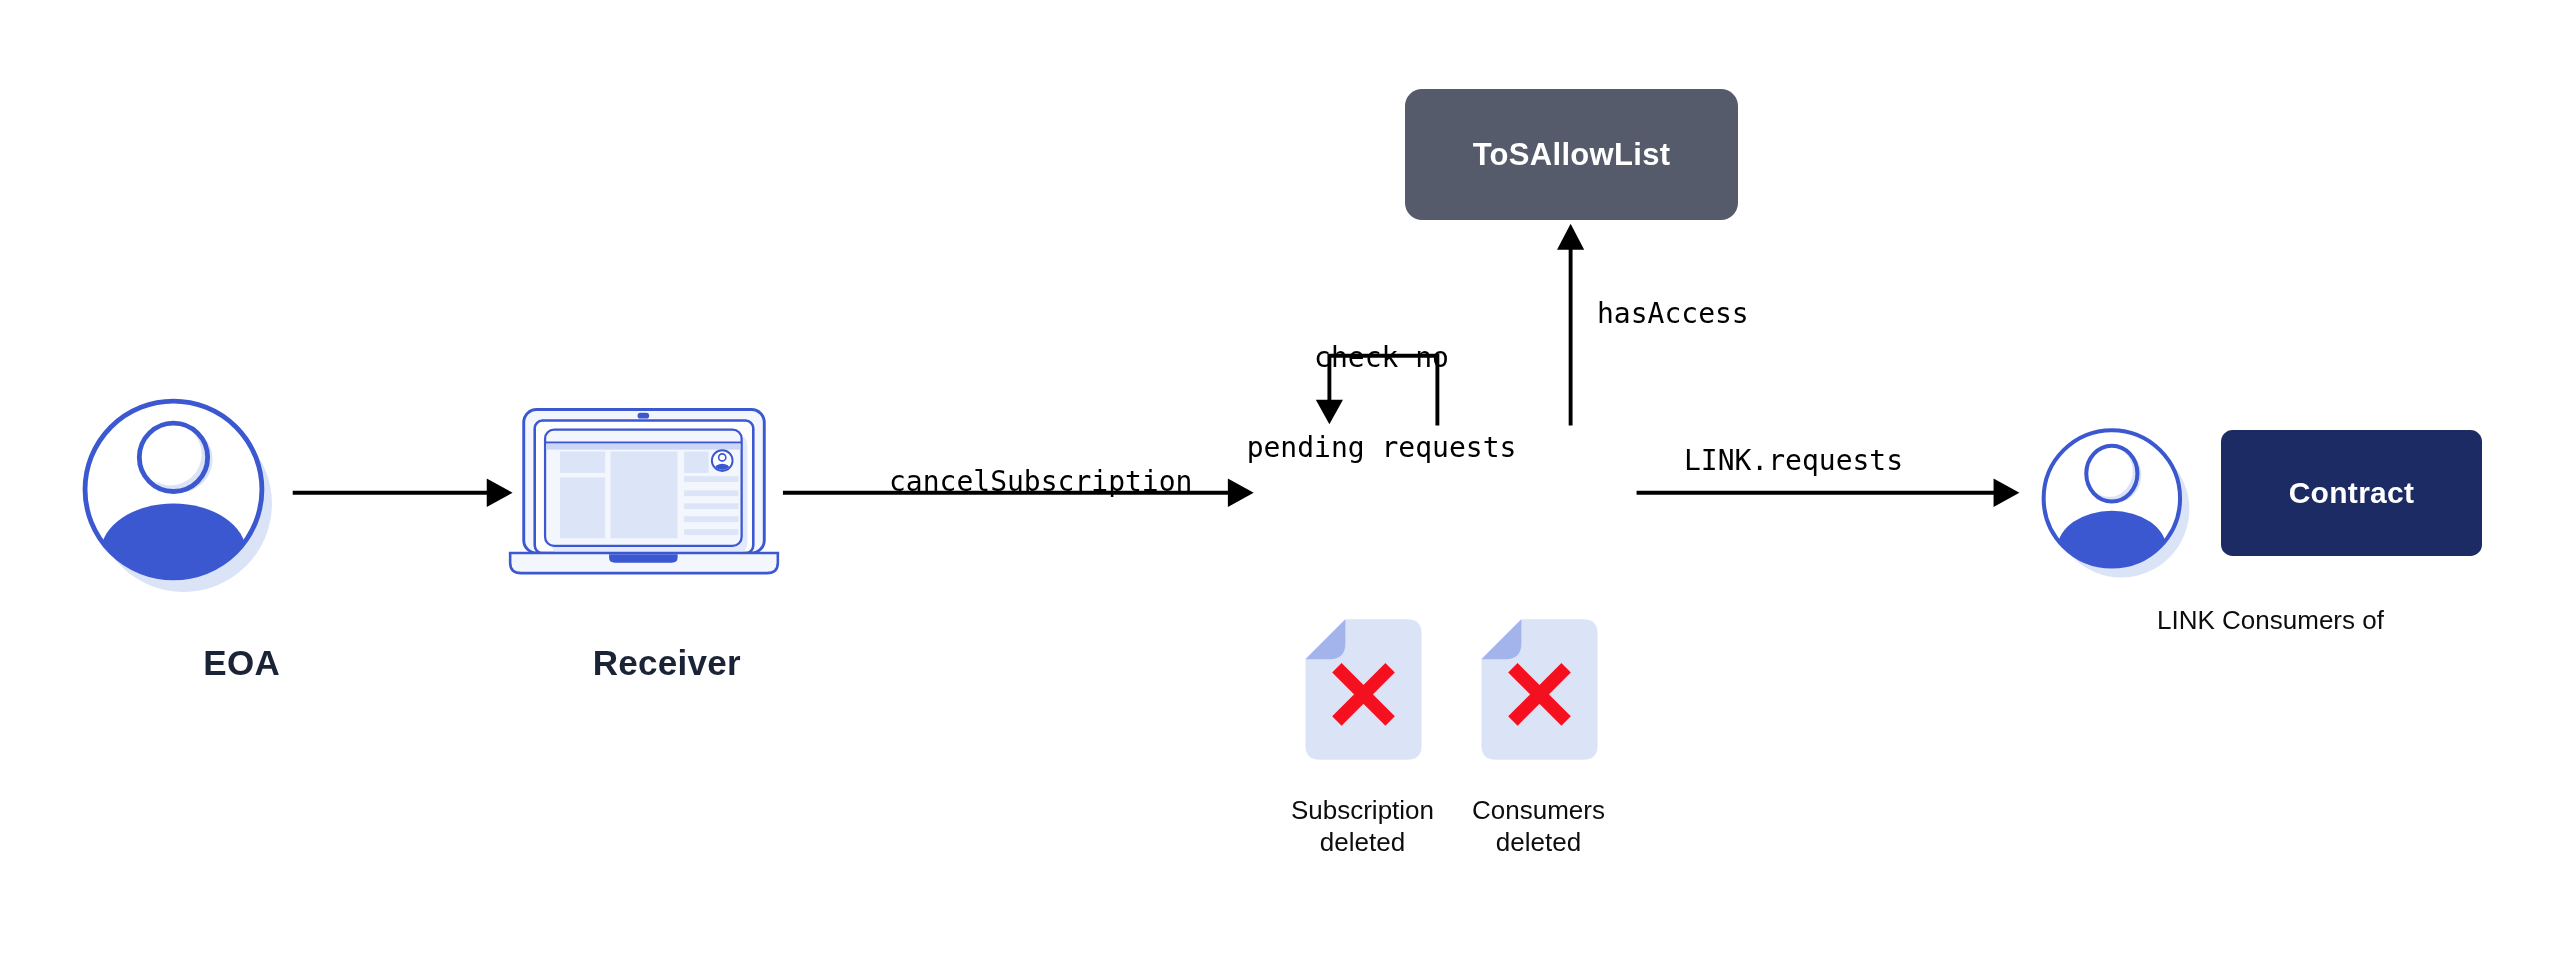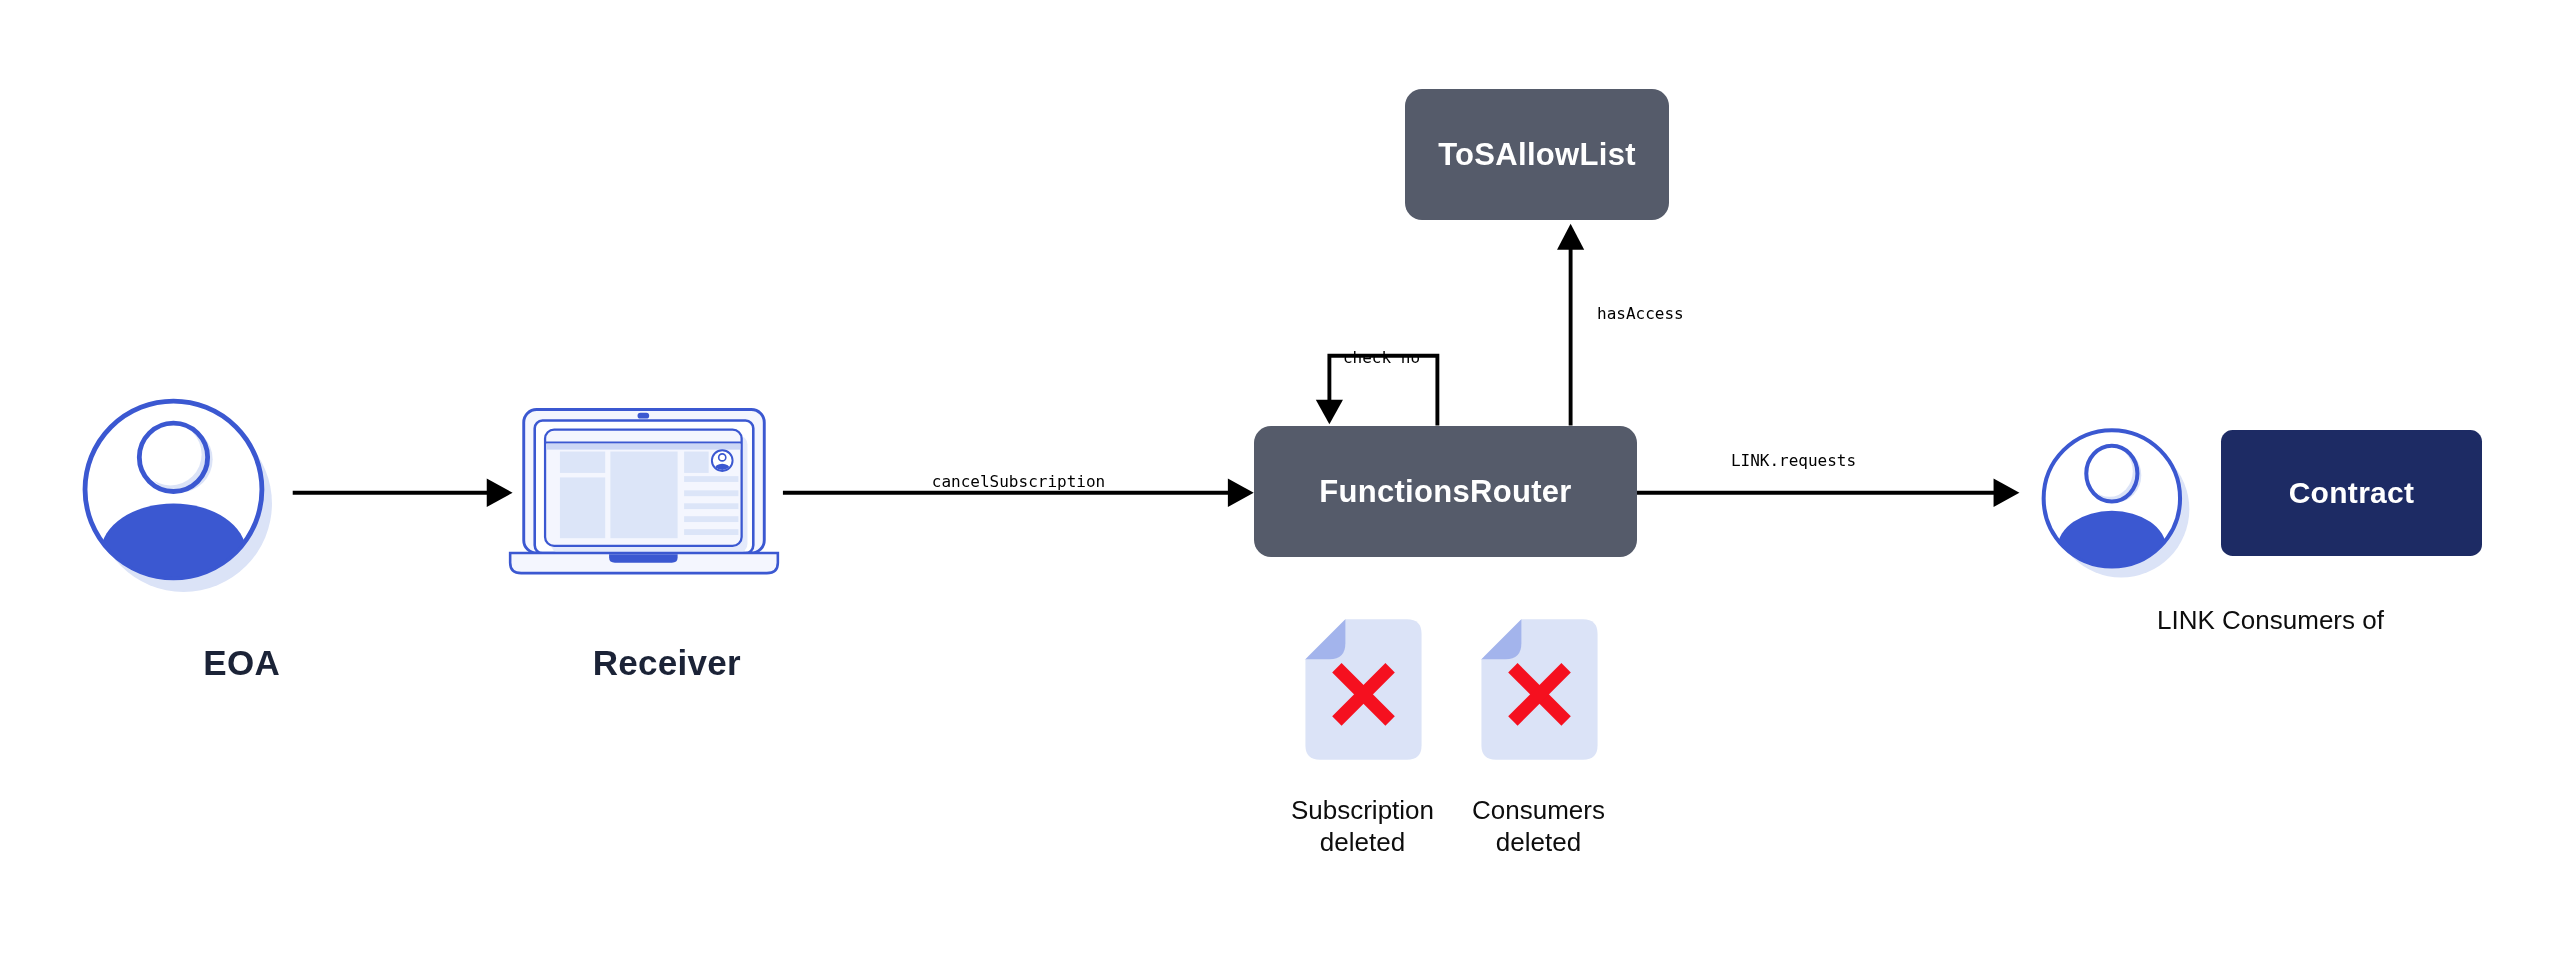--- a/index.html
+++ b/index.html
@@ -137,7 +137,7 @@
     <span class="box-label">FunctionsRouter</span>
   </div>
 
-  <div class="node-box box-dark" style="left:1405px;top:89px;width:264px;height:131px">
+  <div class="node-box box-dark" style="left:1405px;top:89px;width:333px;height:131px">
     <span class="box-label">ToSAllowList</span>
   </div>
 

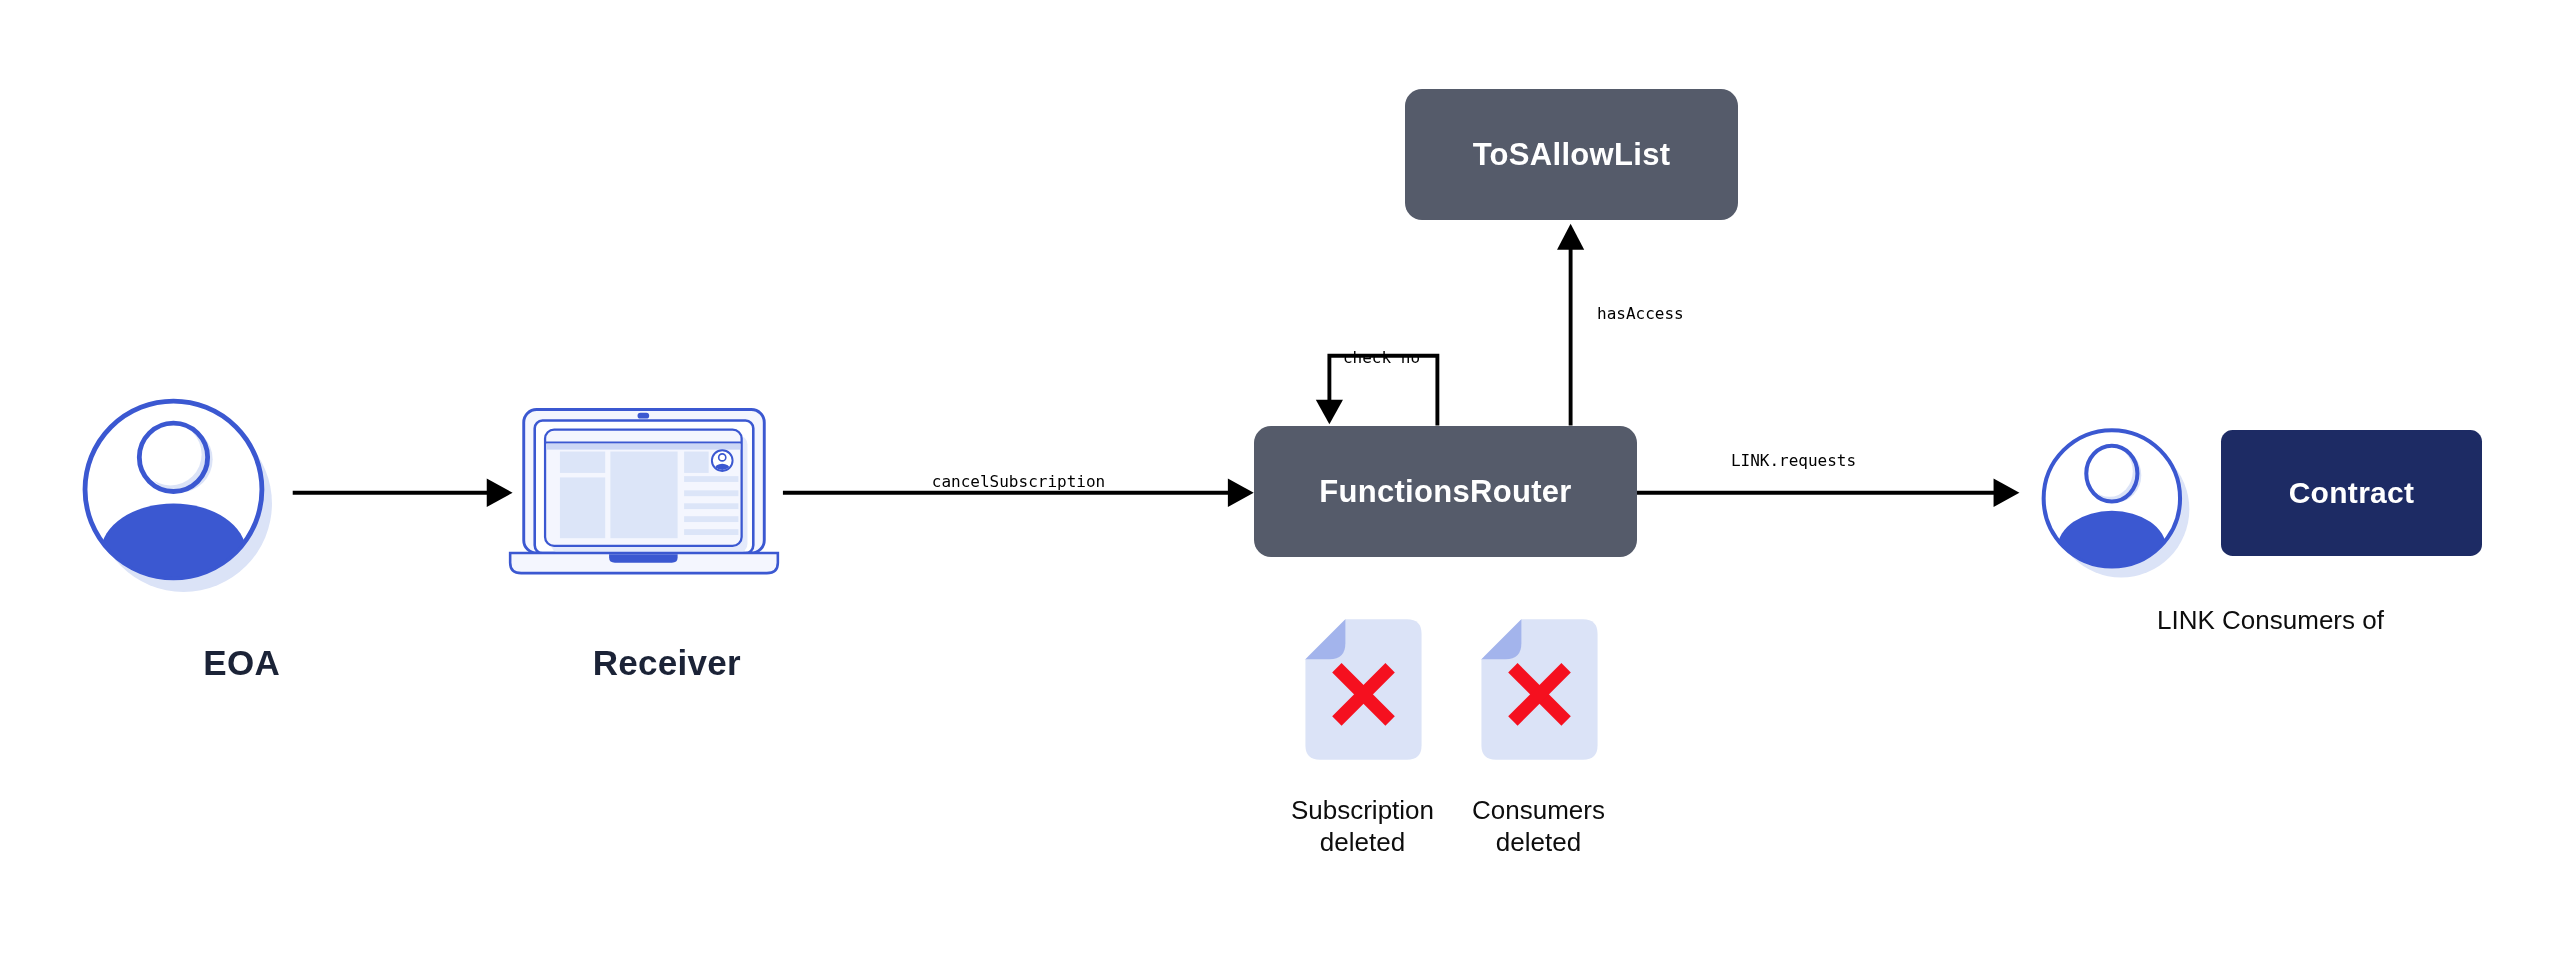--- a/index.html
+++ b/index.html
@@ -28,7 +28,7 @@
               text-align:right;letter-spacing:0.3px;margin-top:40px;}
   .caption{position:absolute;color:#0d0d0d;font-size:26px;line-height:32px;text-align:center;}
   .edge-label{position:absolute;color:#000;font-family:"DejaVu Sans Mono",monospace;
-              font-size:16px;line-height:30px;text-align:center;white-space:pre;}
+              font-size:28px;line-height:30px;text-align:center;white-space:pre;}
   svg{display:block;}
 </style>
 </head>

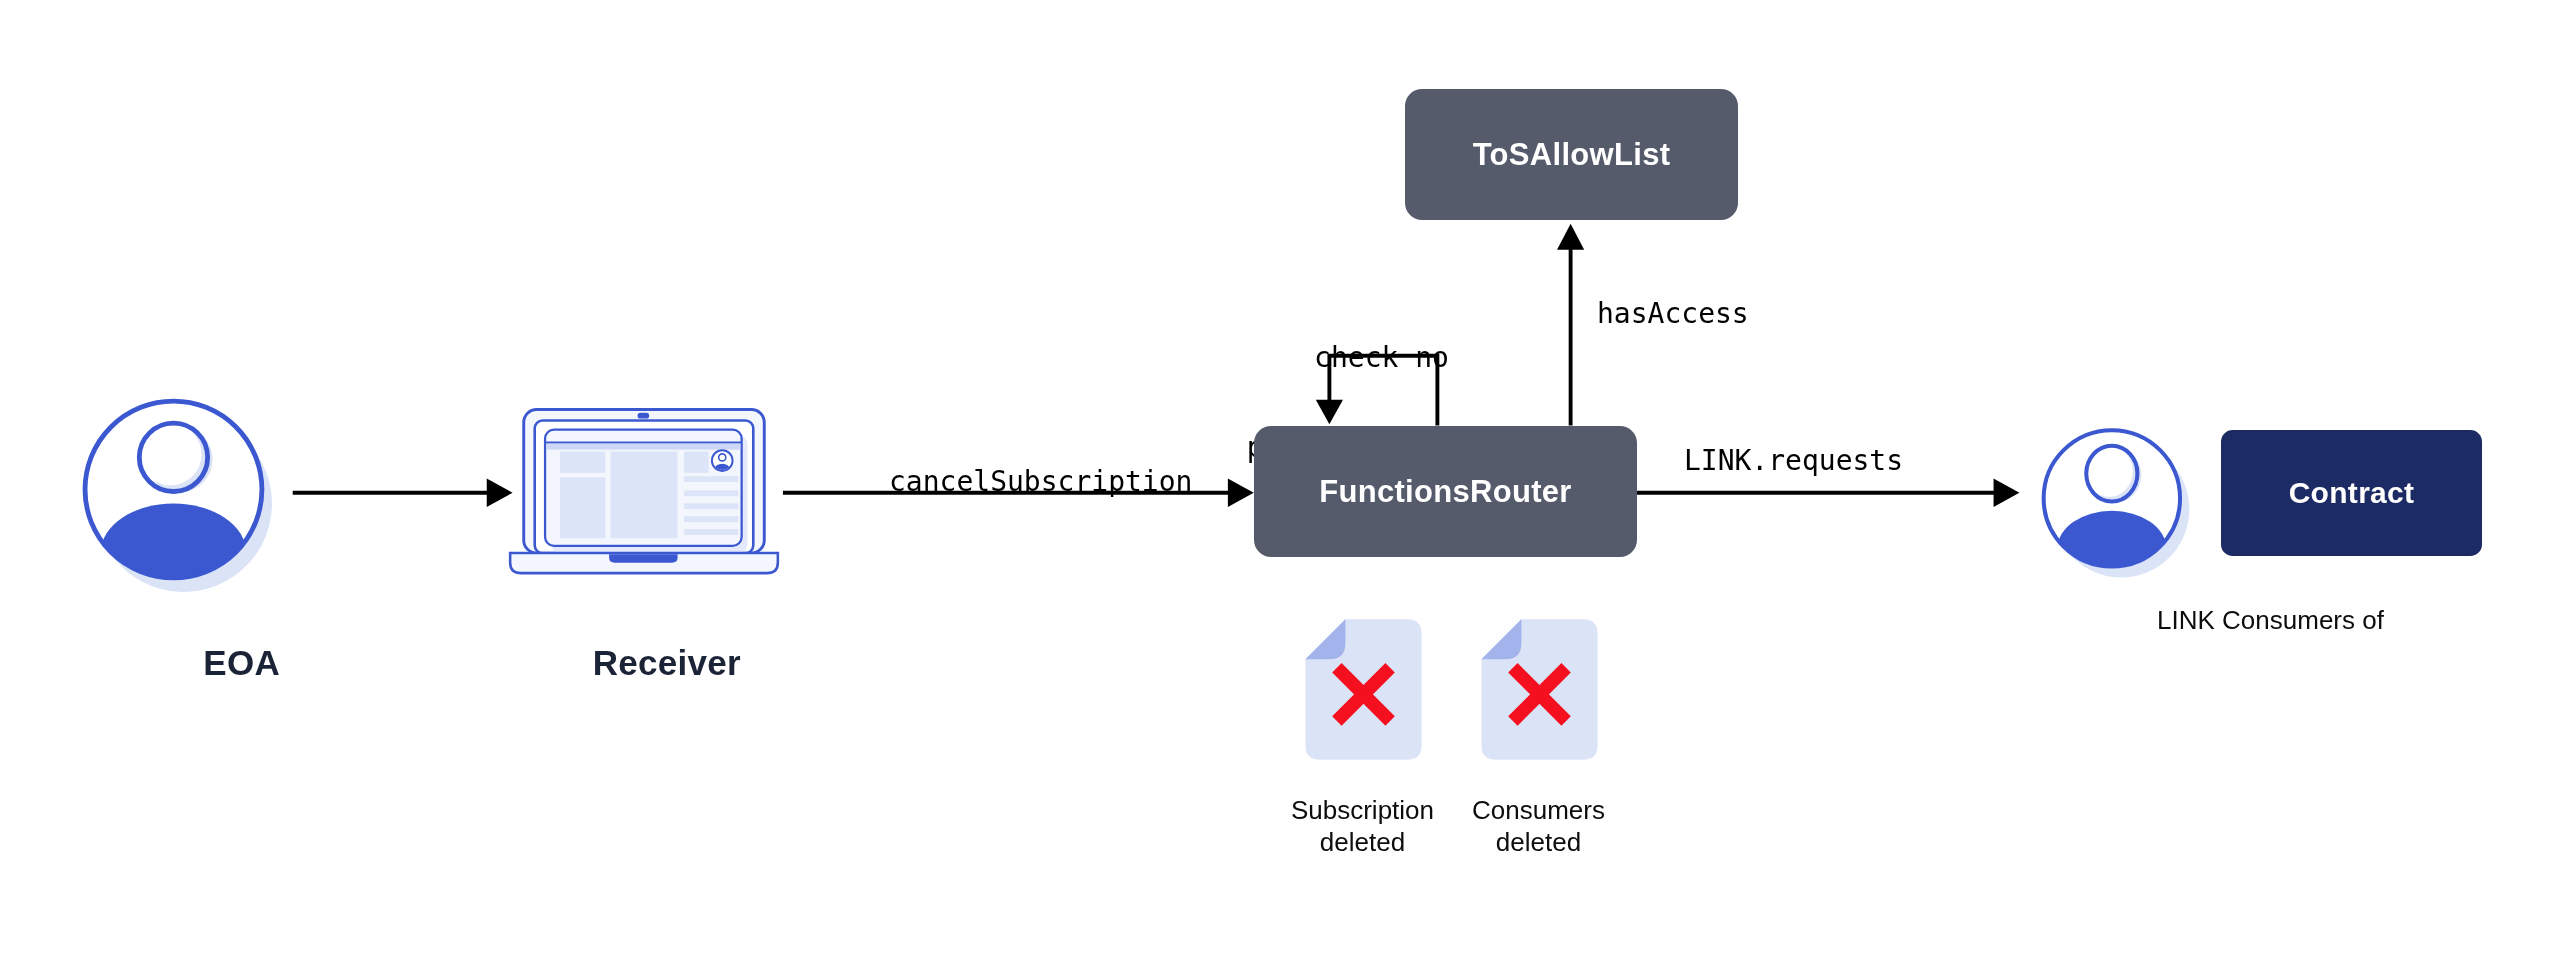--- a/index.html
+++ b/index.html
@@ -133,9 +133,6 @@
 
   <div class="edge-label" style="left:1664px;top:446px;width:259px">LINK.requests</div>
 
-  <div class="node-box box-dark" style="left:1254px;top:426px;width:383px;height:131px">
-    <span class="box-label">FunctionsRouter</span>
-  </div>
 
   <div class="node-box box-dark" style="left:1405px;top:89px;width:333px;height:131px">
     <span class="box-label">ToSAllowList</span>

